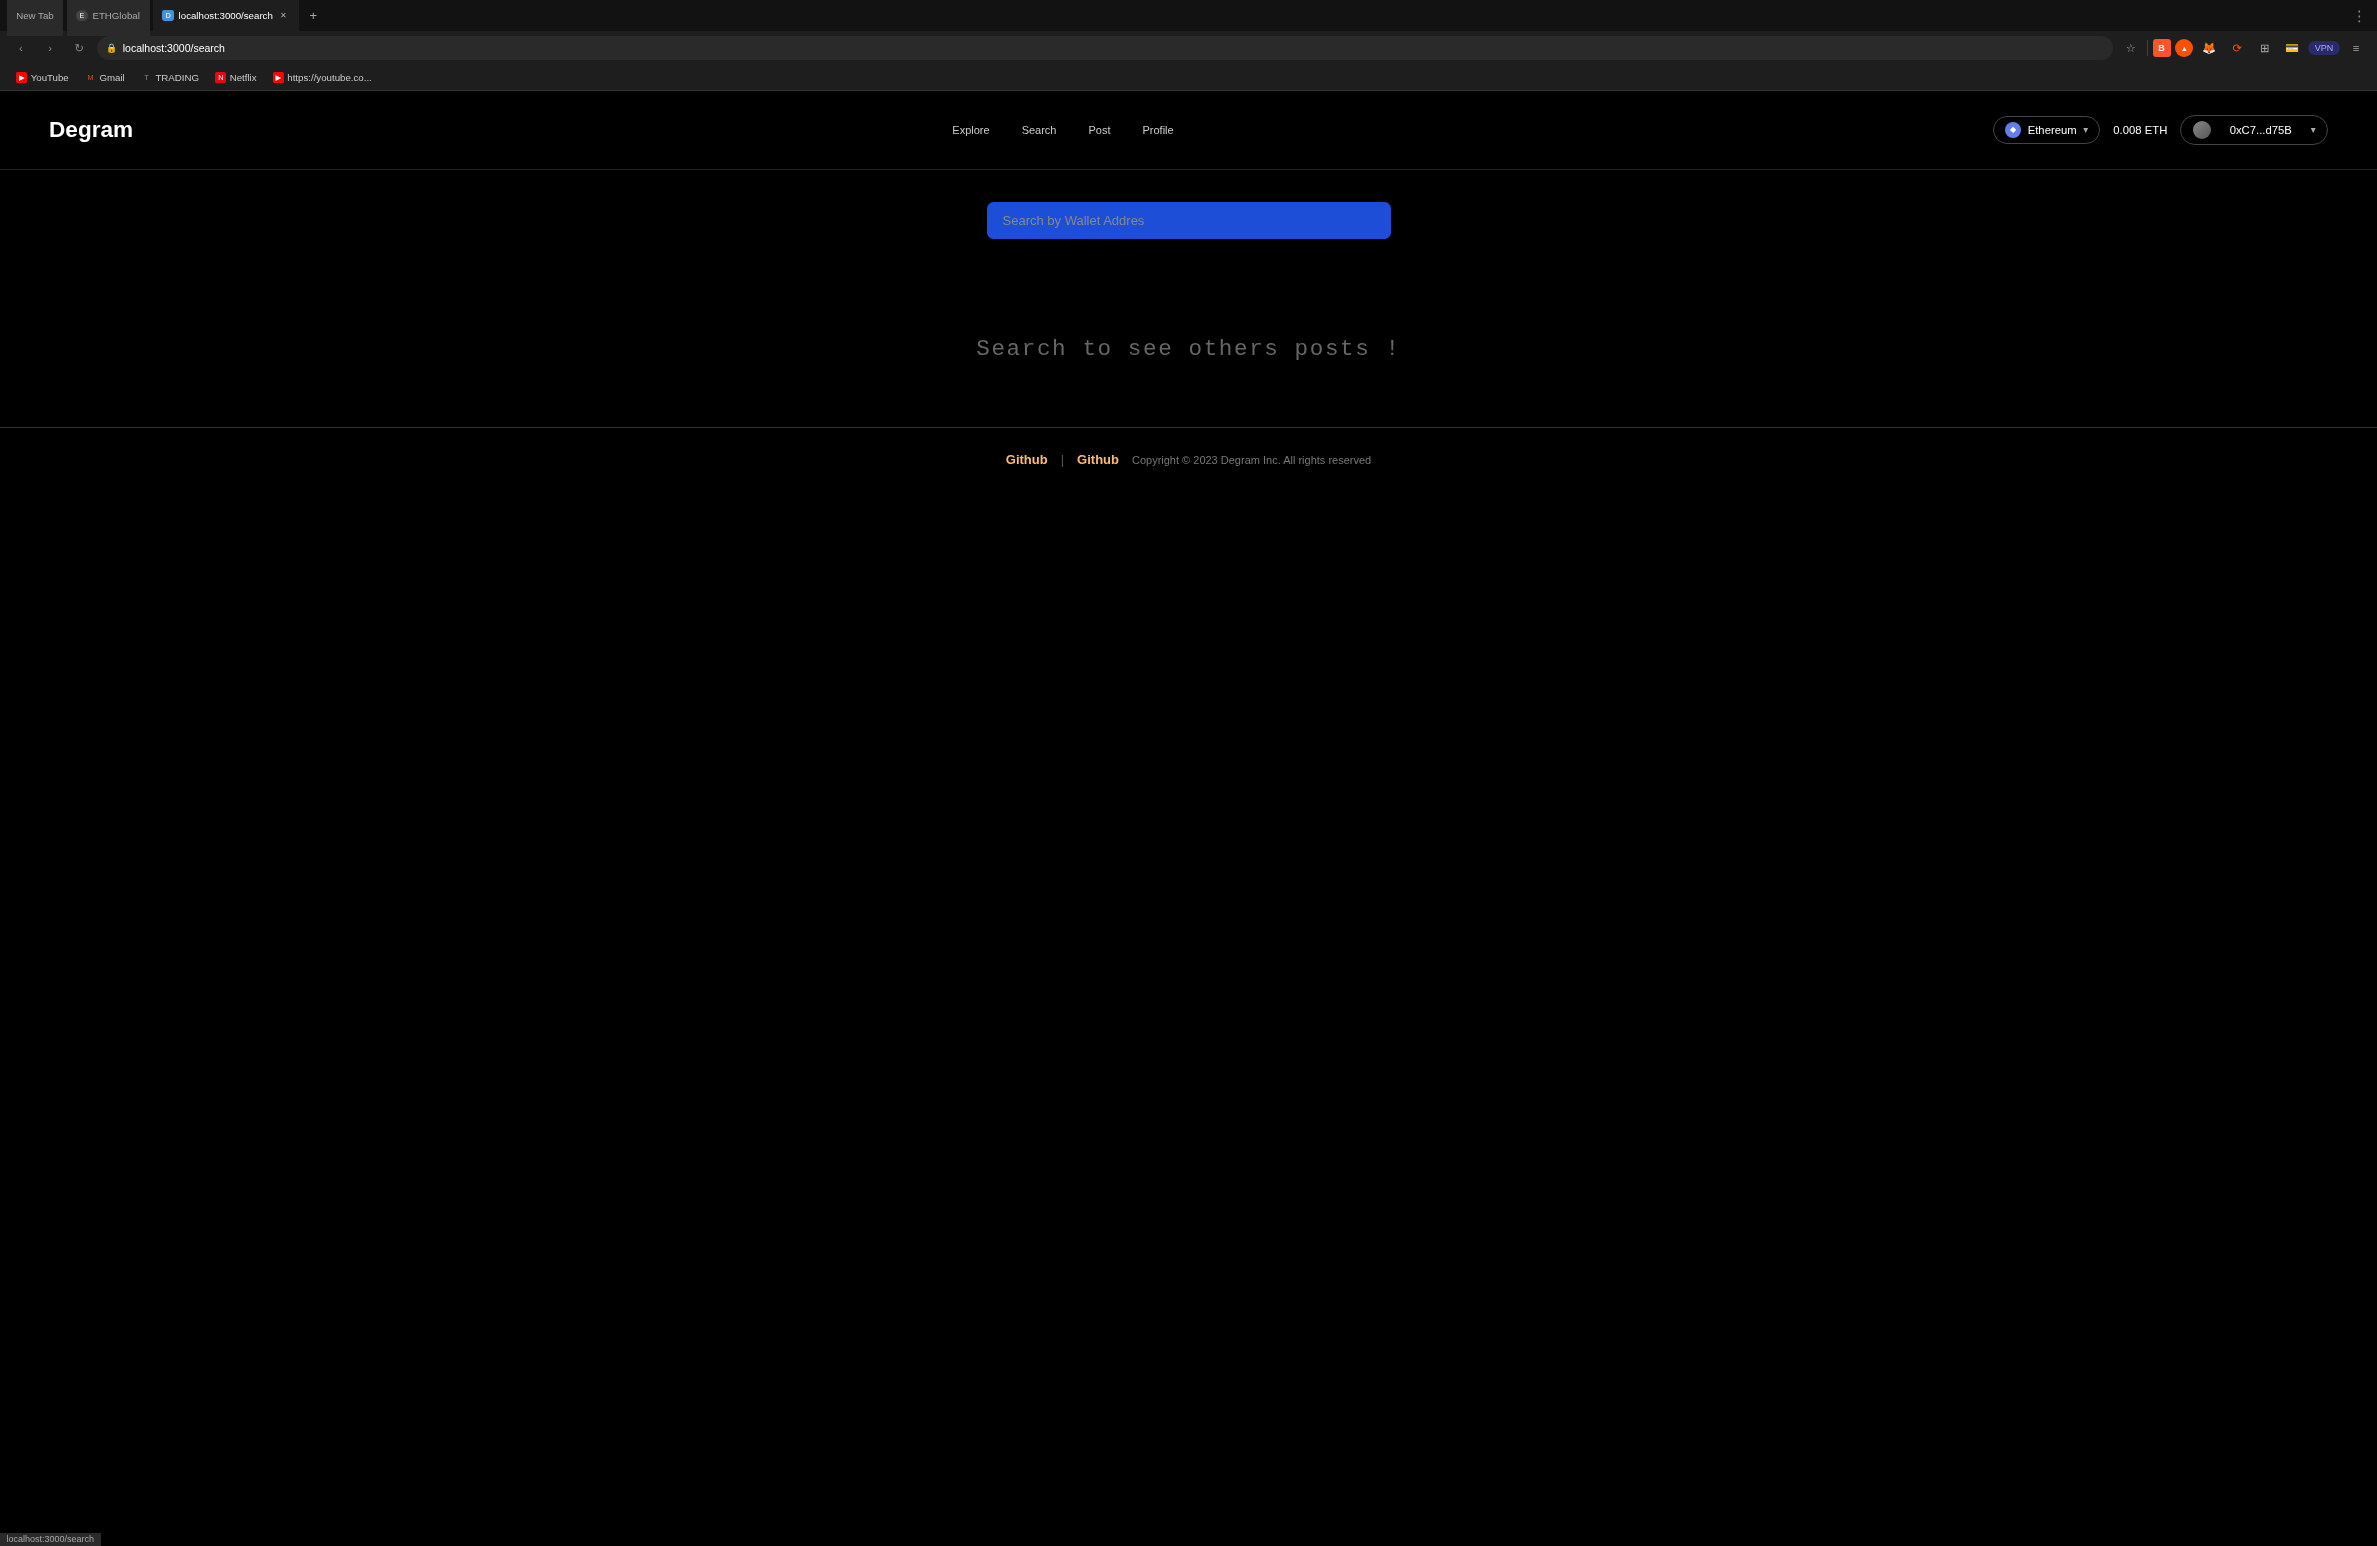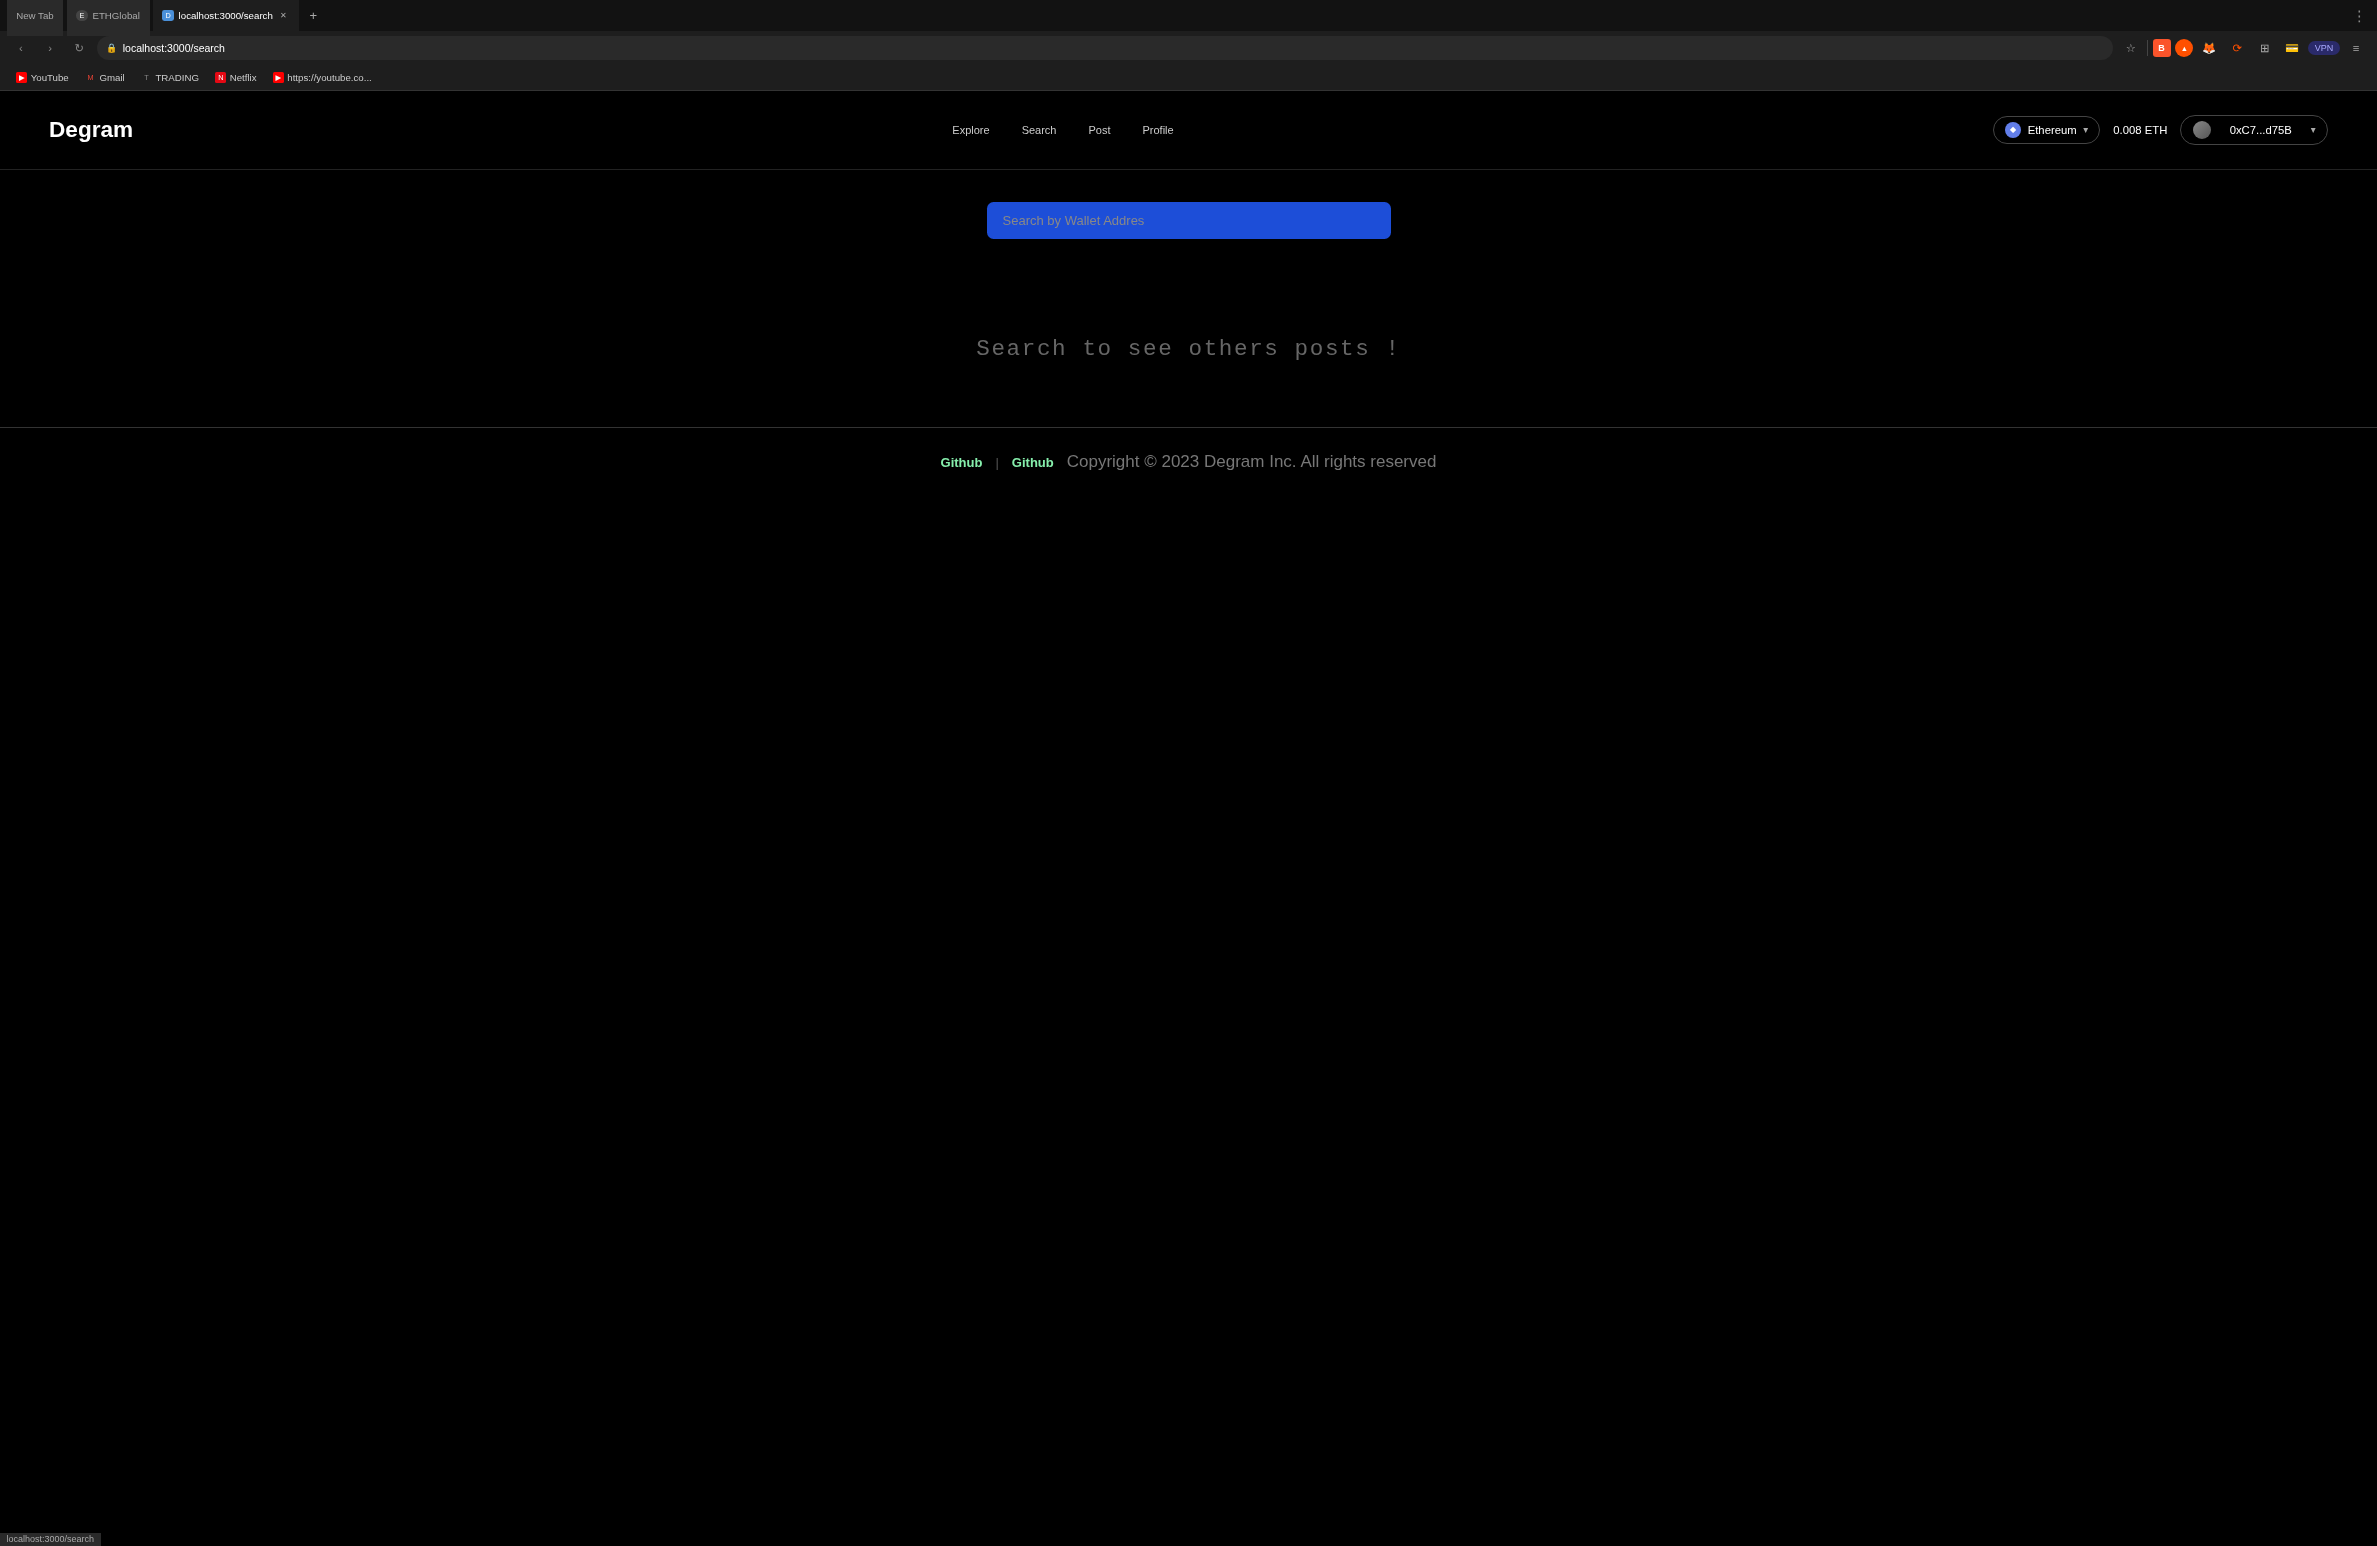--- a/index.html
+++ b/index.html
@@ -329,7 +329,7 @@
       gap: 13px;
     }
     .footer-link {
-      color: #86efac;
+      color: #fdba74;
       font-size: 13px;
       font-weight: bold;
       text-decoration: none;

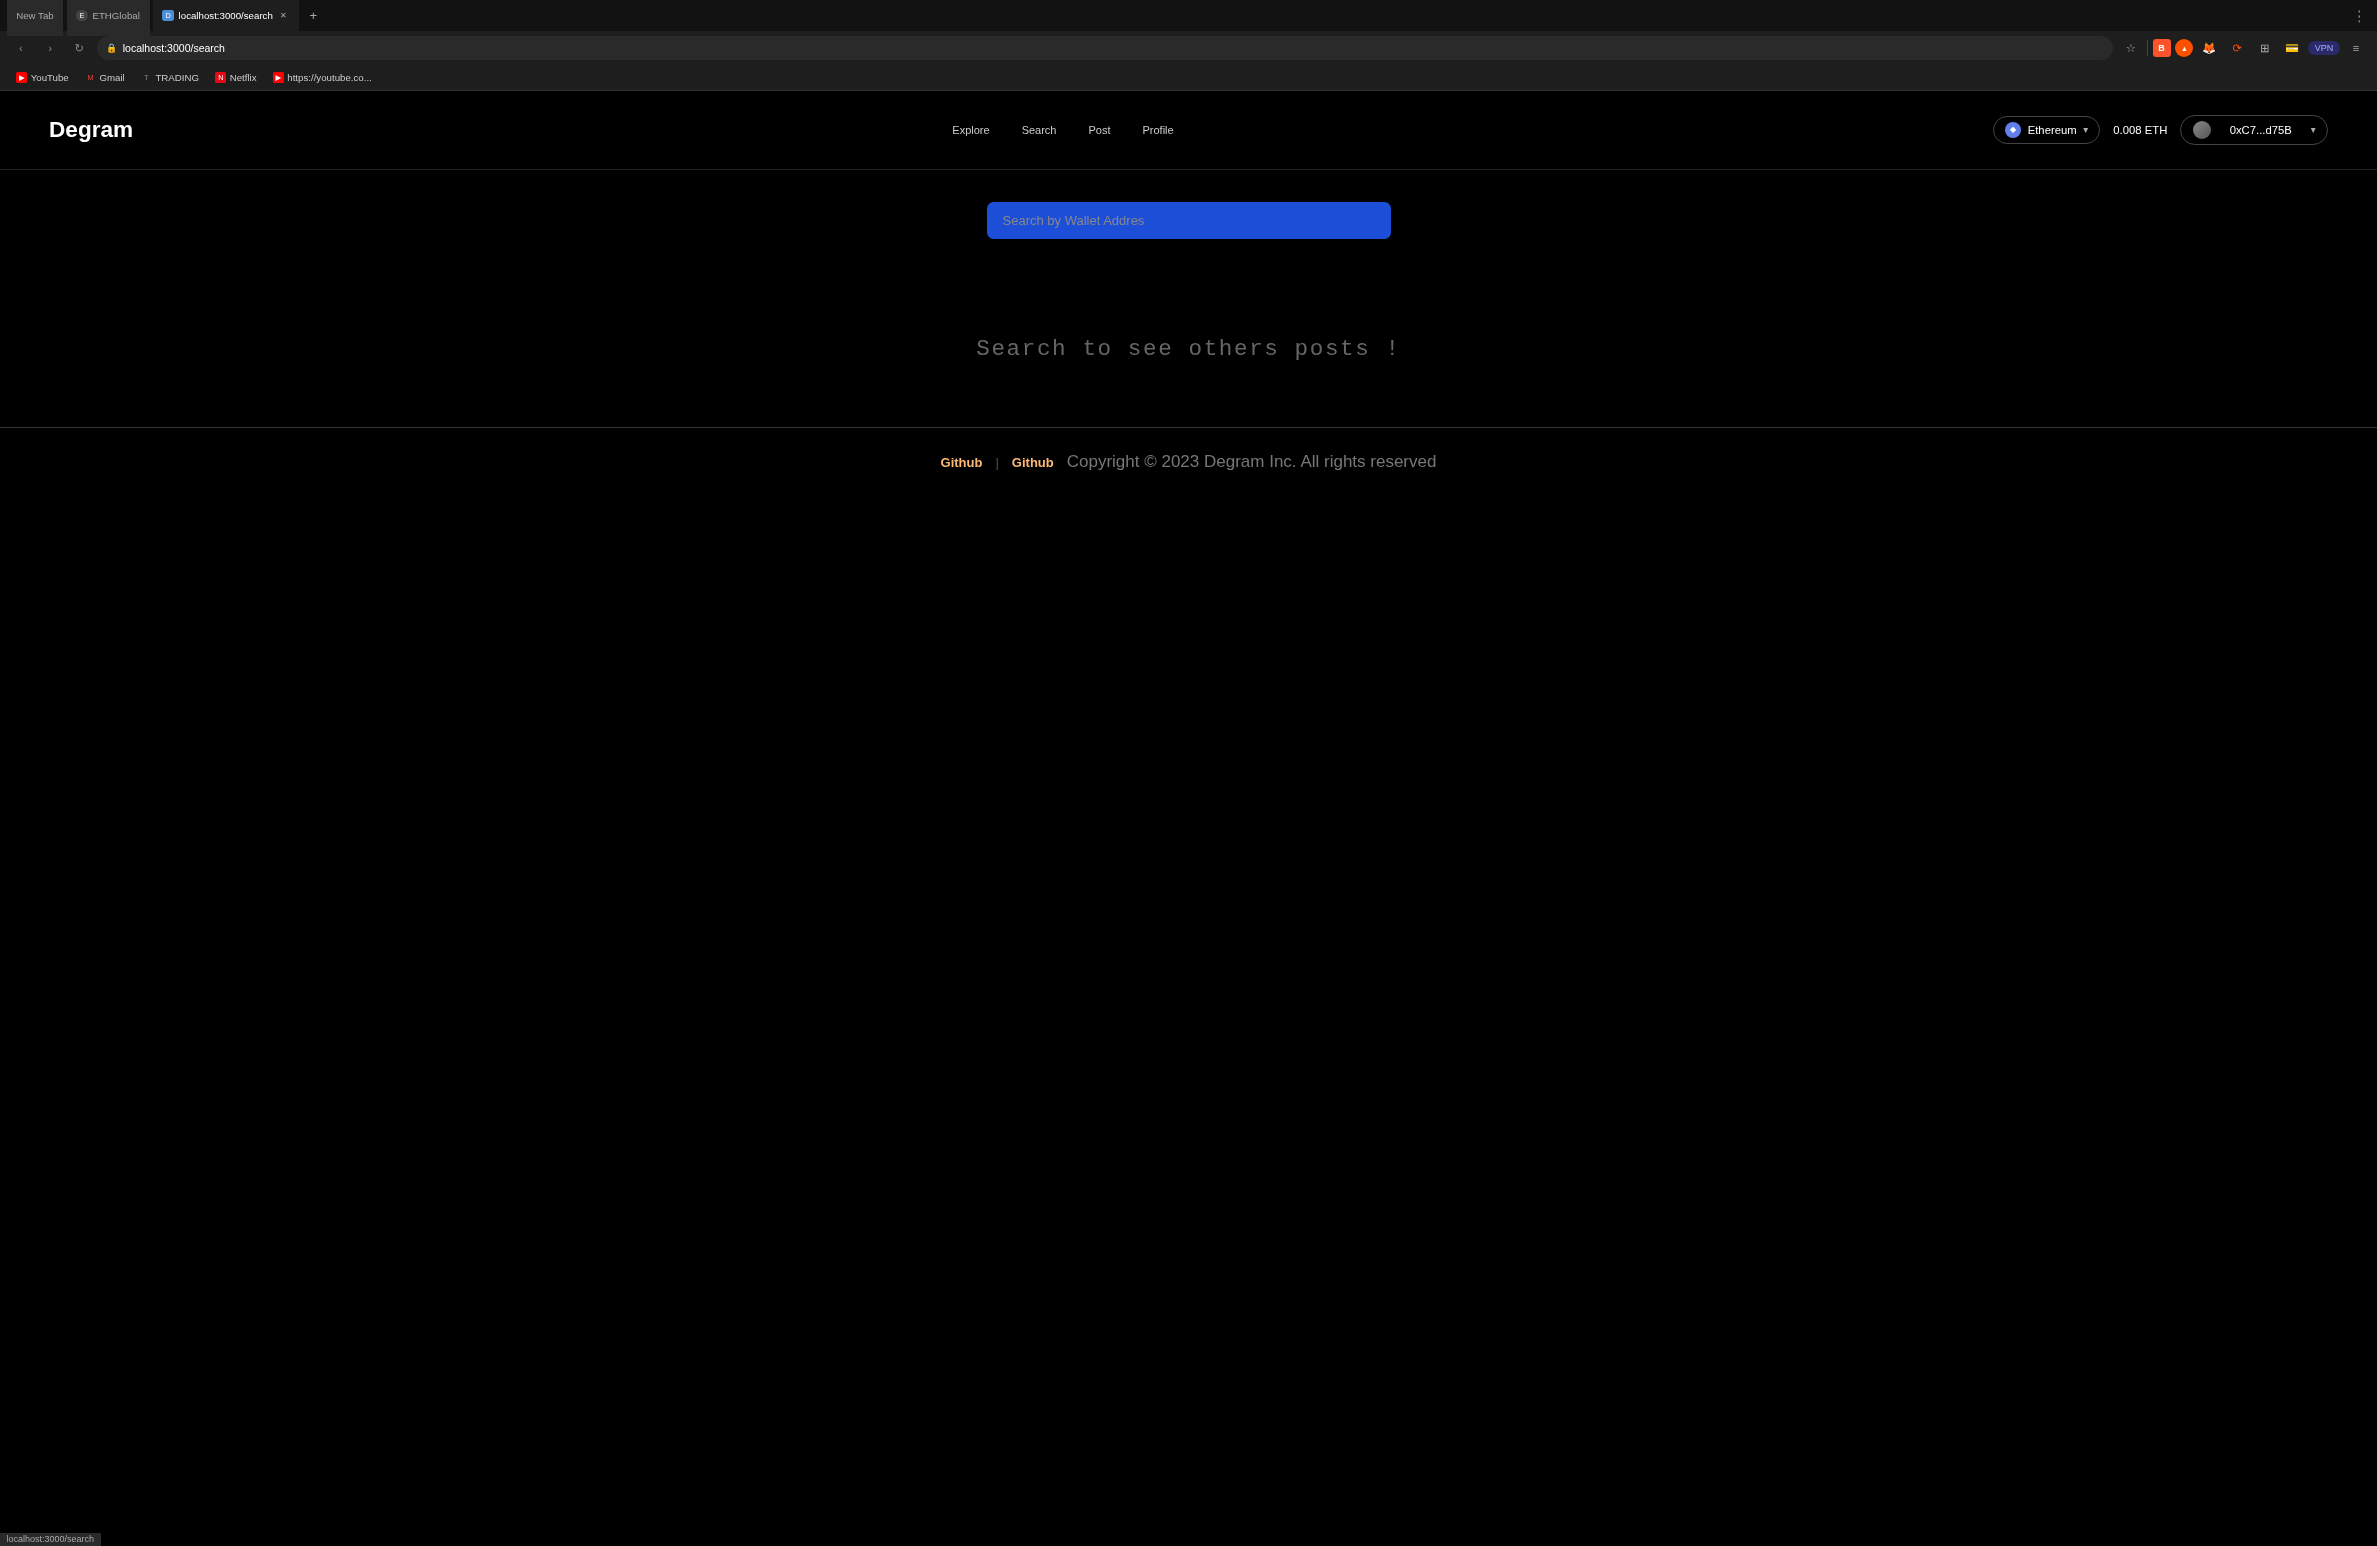--- a/index.html
+++ b/index.html
@@ -341,7 +341,7 @@
     }
     .footer-copyright {
       color: #777;
-      font-size: 17px;
+      font-size: 11px;
     }
 
     

